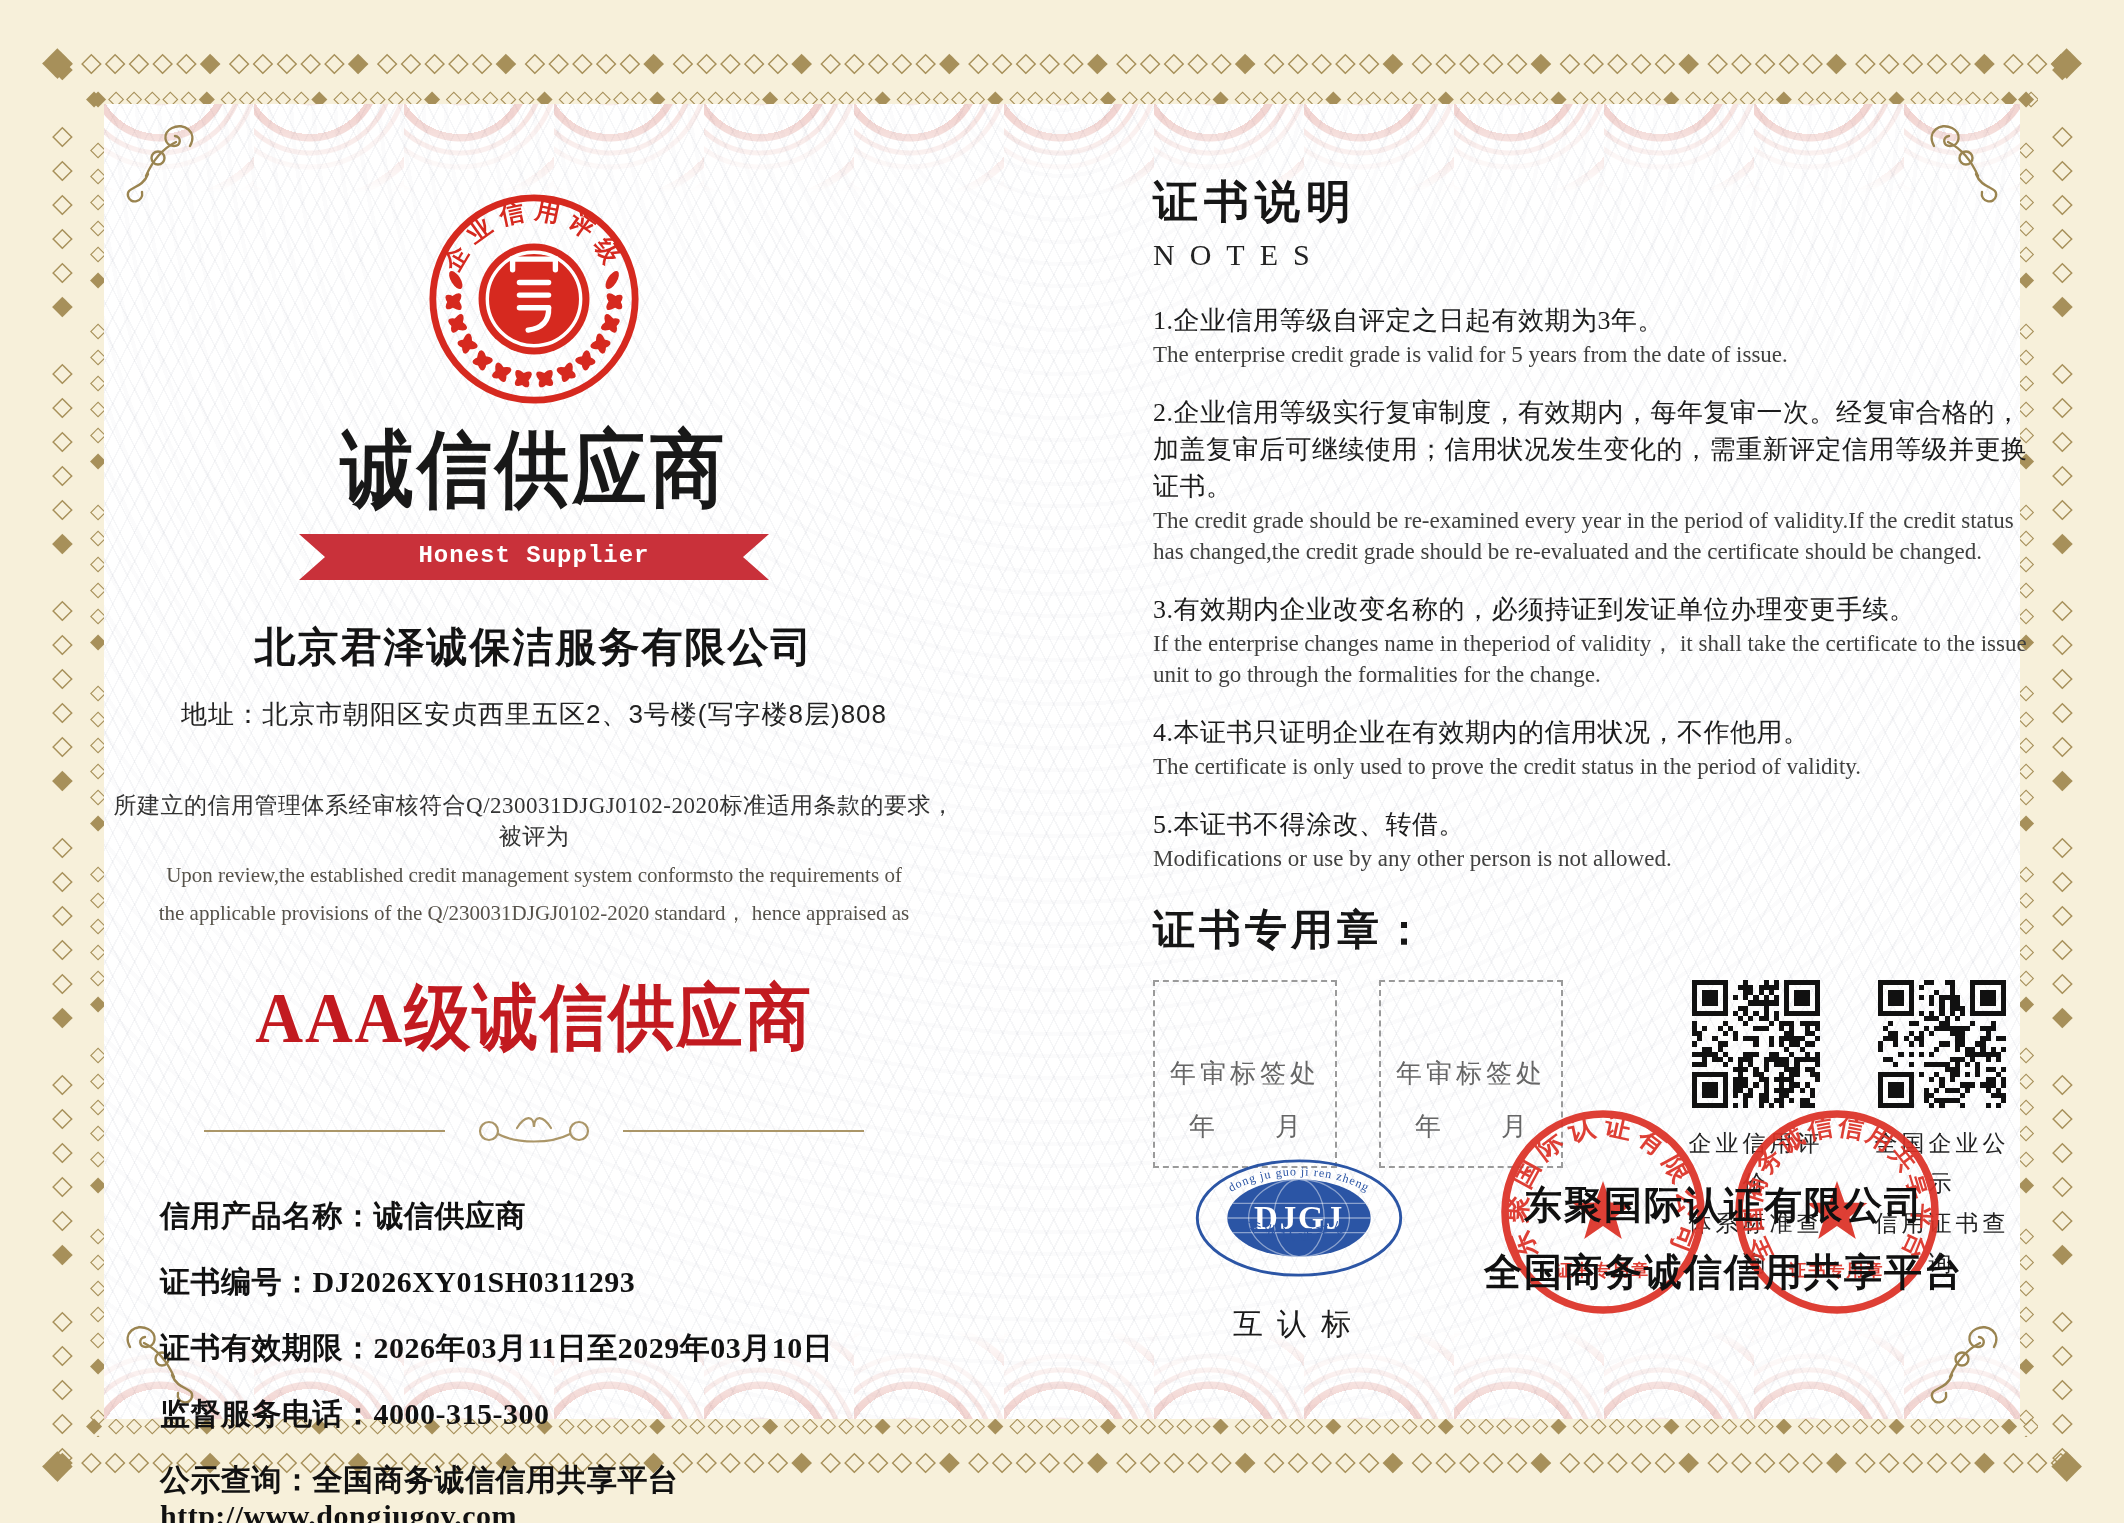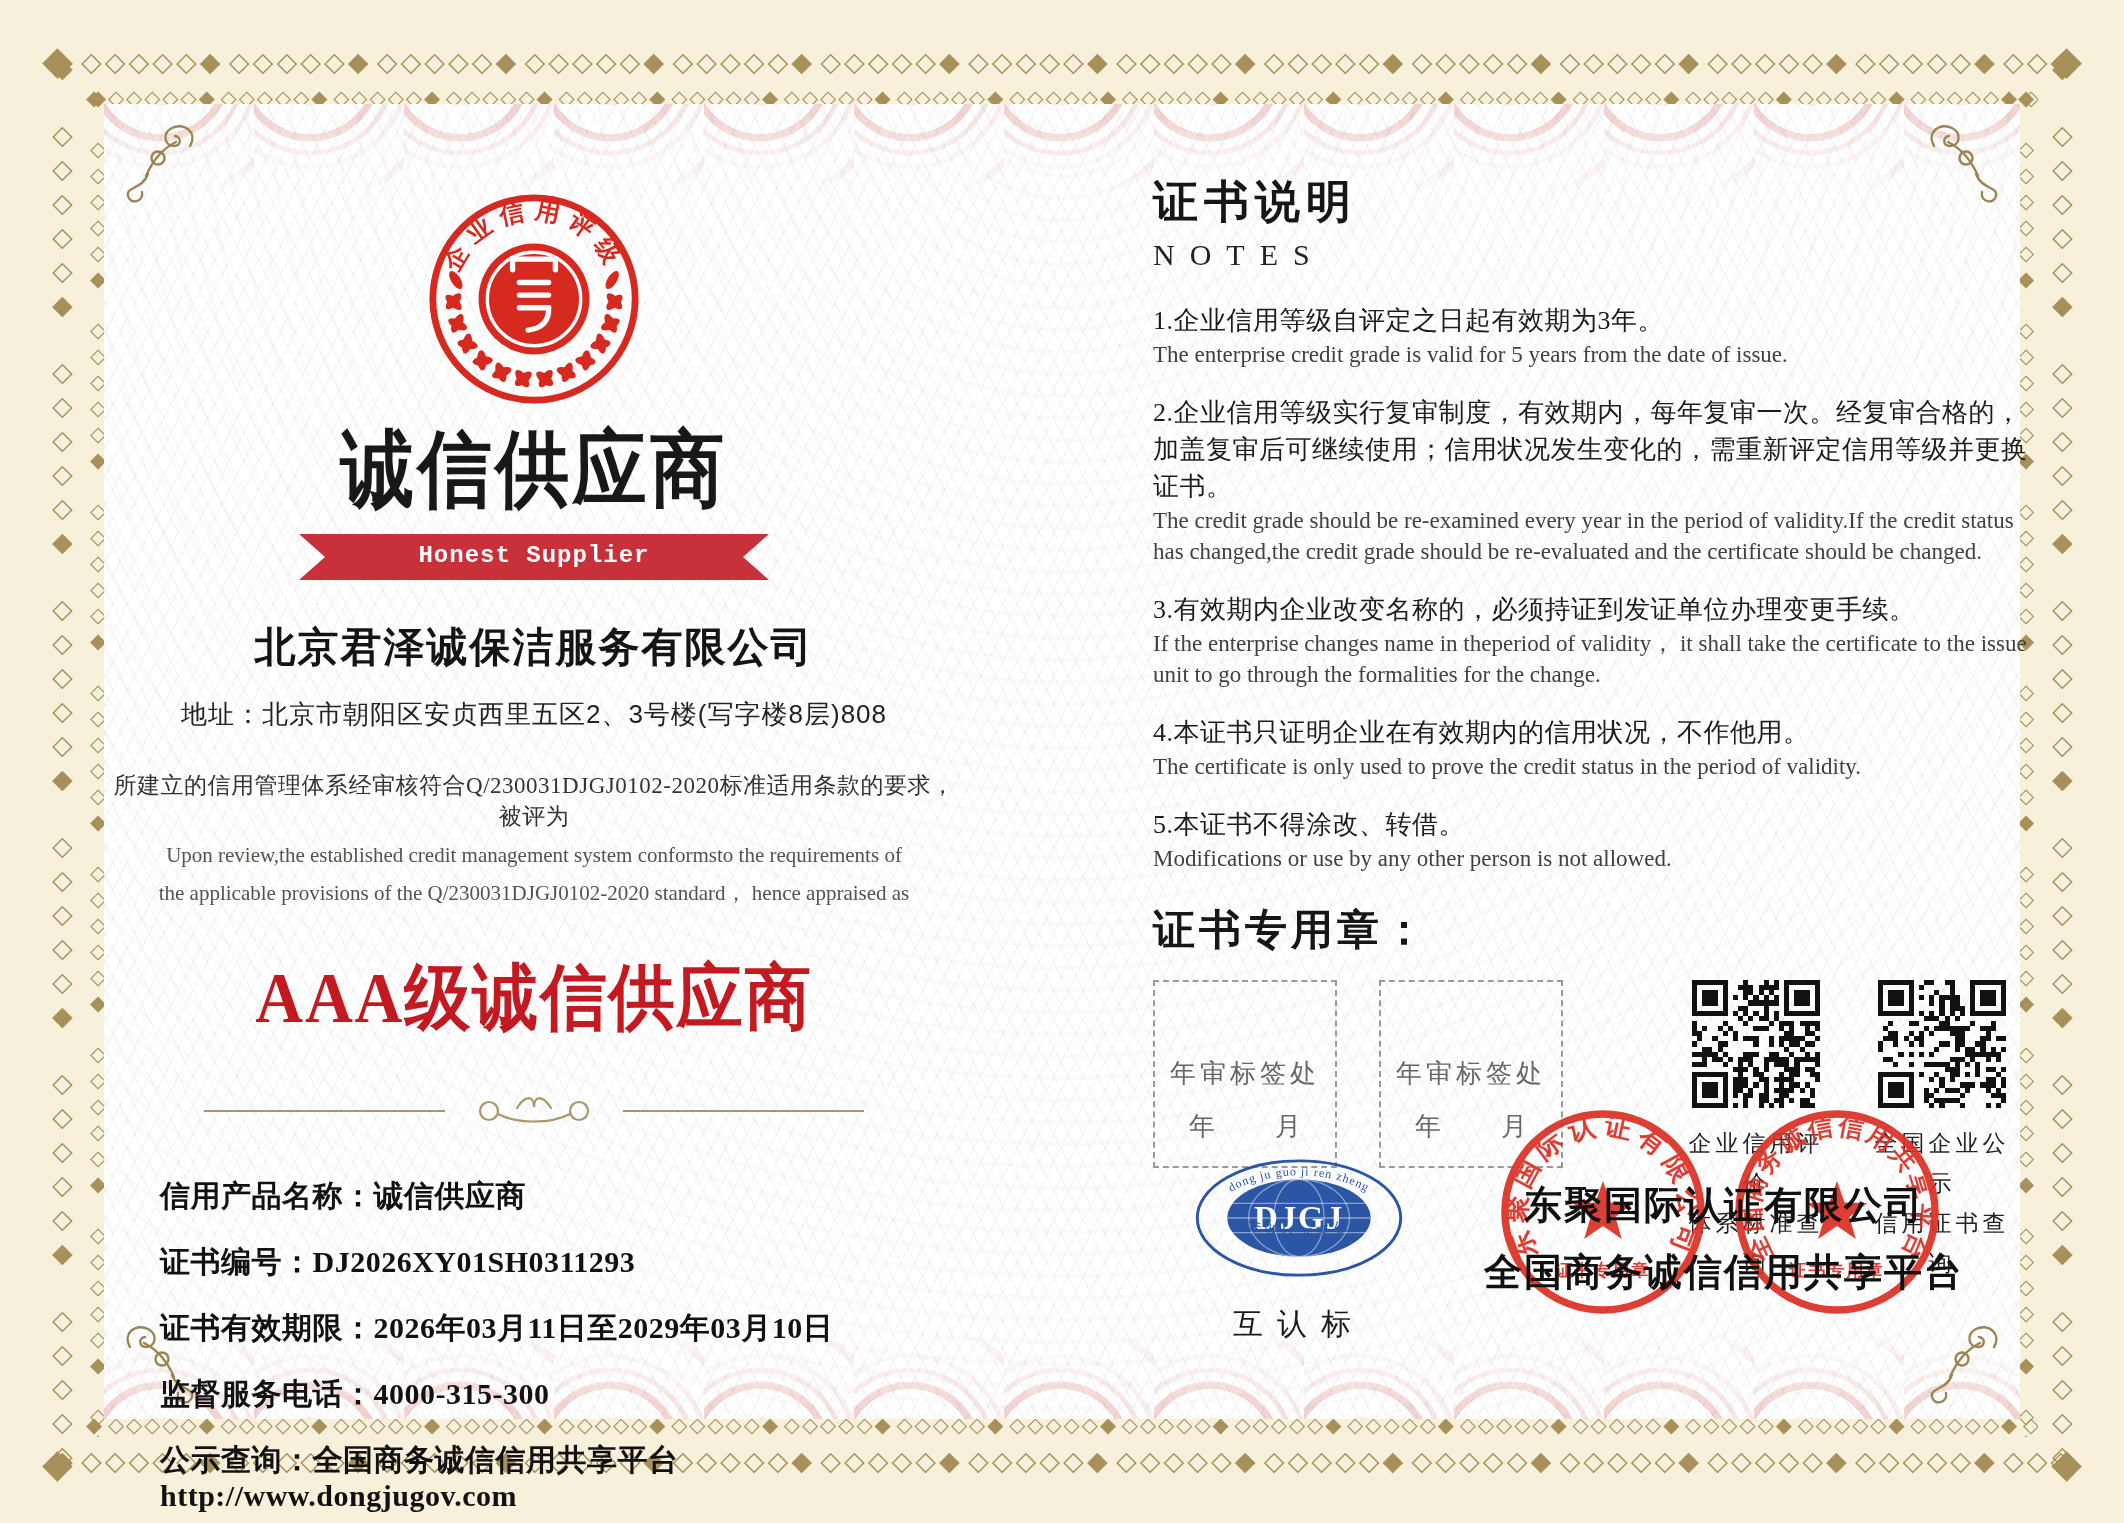--- a/index.html
+++ b/index.html
@@ -51,7 +51,7 @@
     font-weight:bold;font-size:24px;letter-spacing:1px;}
   .company{margin-top:40px;font-size:41px;font-weight:bold;color:#141414;letter-spacing:2px;}
   .address{margin-top:22px;font-size:26px;color:#222222;letter-spacing:1px;}
-  .appr{margin-top:38px;}
+  .appr{margin-top:58px;}
   .appr .zh{font-size:23px;color:#333333;font-family:"Liberation Serif","DejaVu Serif",serif;letter-spacing:.5px;}
   .appr .en{font-size:21px;color:#56524a;font-family:"Liberation Serif","DejaVu Serif",serif;line-height:30px;margin-top:8px;}
   .grade{margin-top:42px;font-family:"Liberation Serif","DejaVu Serif",serif;font-weight:bold;

